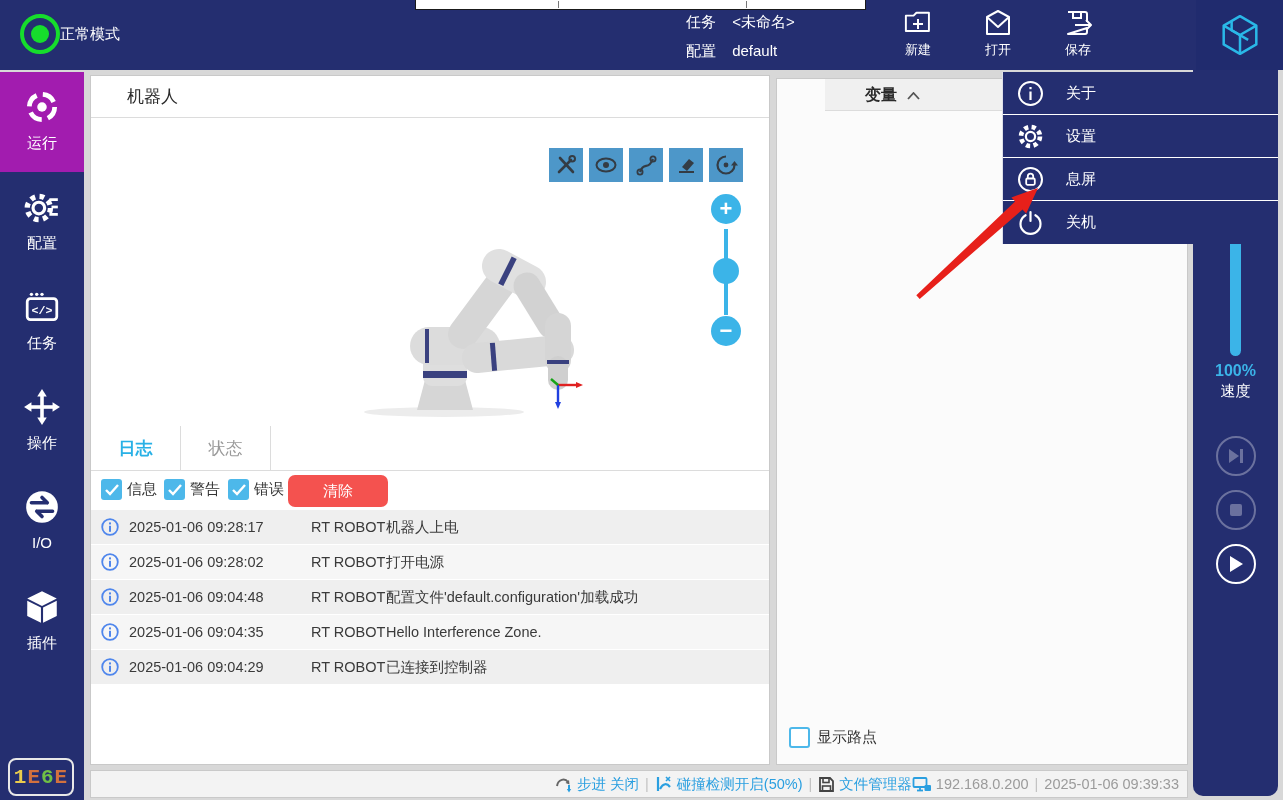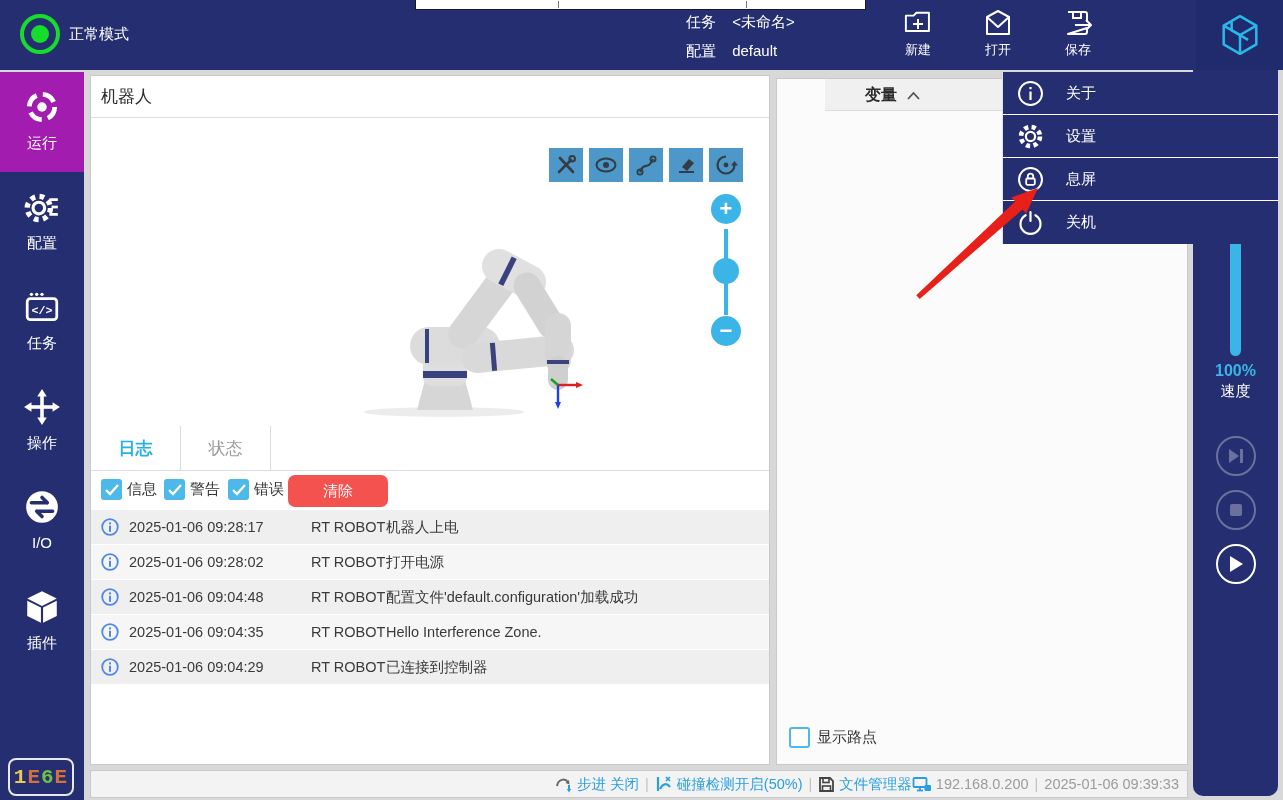--- a/index.html
+++ b/index.html
@@ -14,7 +14,7 @@
 
   
   .topbar { left:0; top:0; width:1283px; height:70px; background:#242e70; }
-  .mode-wrap { left:20px; top:14px; display:flex; align-items:center; gap:9px; }
+  .mode-wrap { left:20px; top:14px; display:flex; align-items:center; gap:0; }
   .status-dot { width:40px; height:40px; border:4px solid #16dd2c; border-radius:50%;
     display:flex; align-items:center; justify-content:center; }
   .status-dot i { width:18px; height:18px; background:#16dd2c; border-radius:50%; }

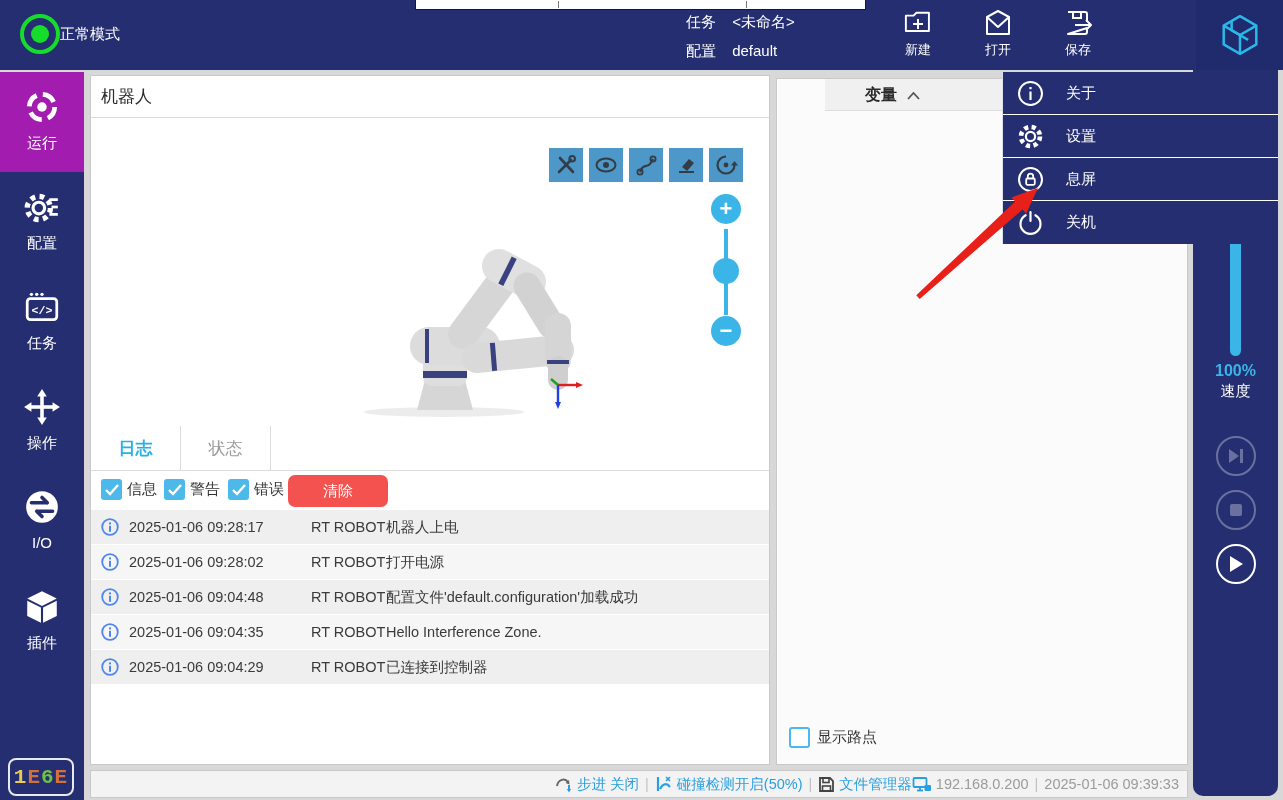--- a/index.html
+++ b/index.html
@@ -46,7 +46,7 @@
   .robot-panel { left:90px; top:75px; width:680px; height:690px; background:#fff;
     border:1px solid #c9c9c9; }
   .panel-header { height:42px; border-bottom:1px solid #dcdcdc; line-height:42px;
-    padding-left:10px; font-size:17px; color:#2b2b2b; }
+    padding-left:36px; font-size:17px; color:#2b2b2b; }
   .tool-btn { position:absolute; top:72px; width:34px; height:34px; background:#4d97c9;
     display:flex; align-items:center; justify-content:center; cursor:pointer; }
   .tool-btn svg { width:24px; height:24px; }

